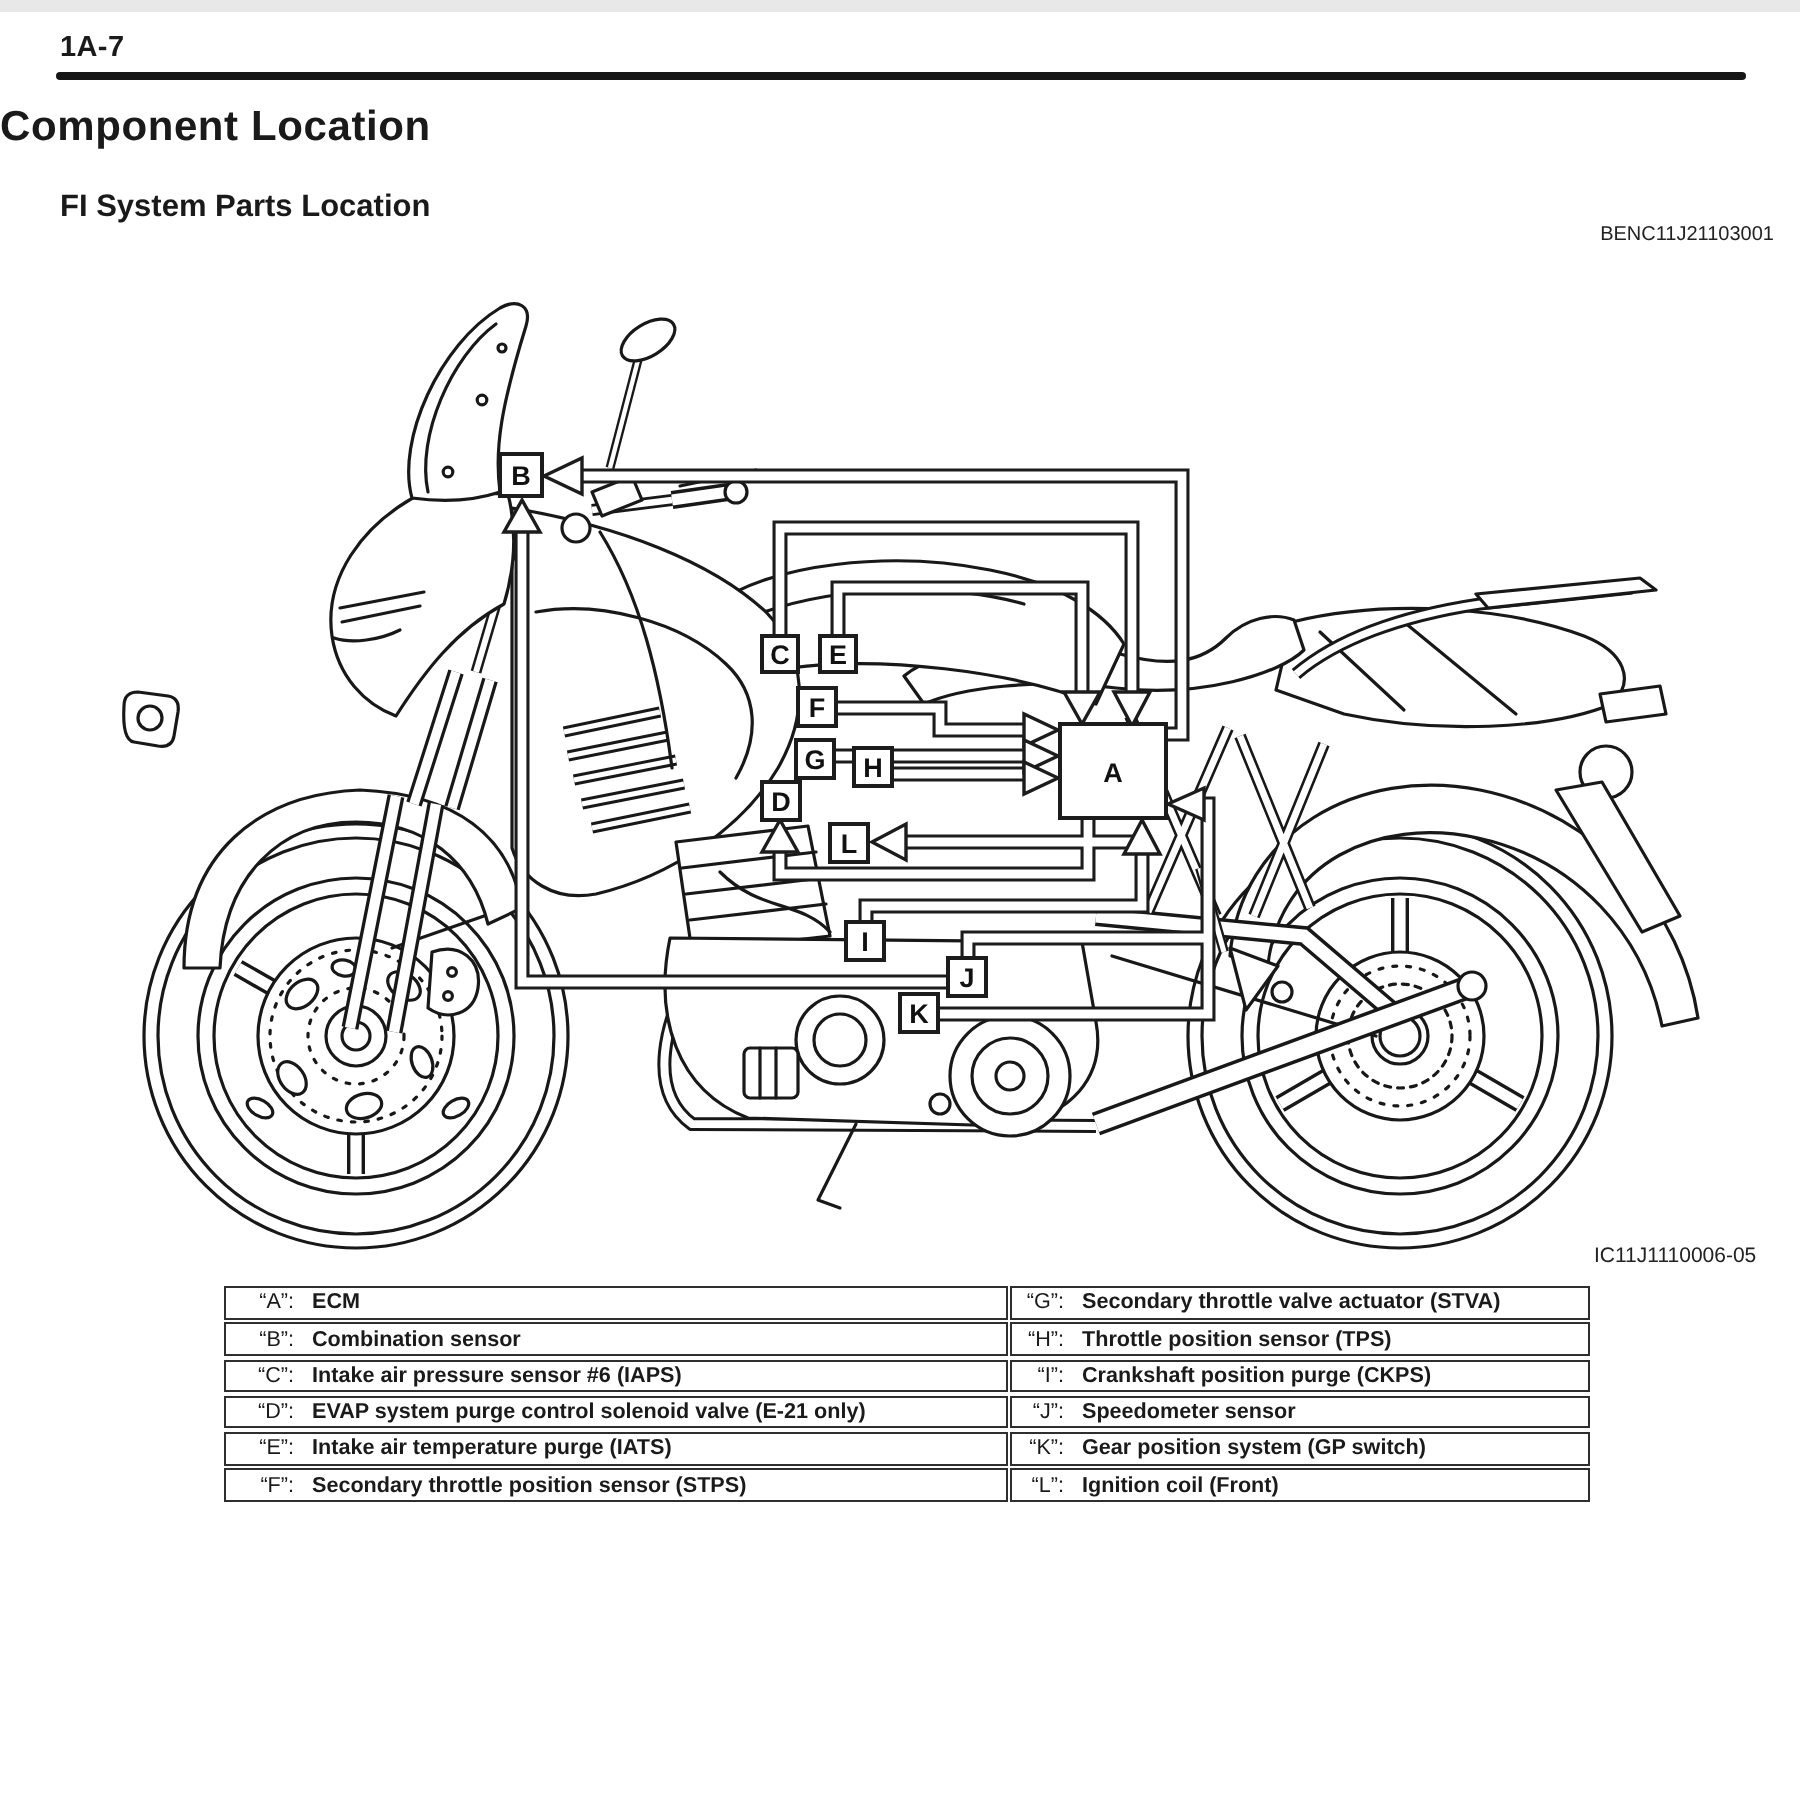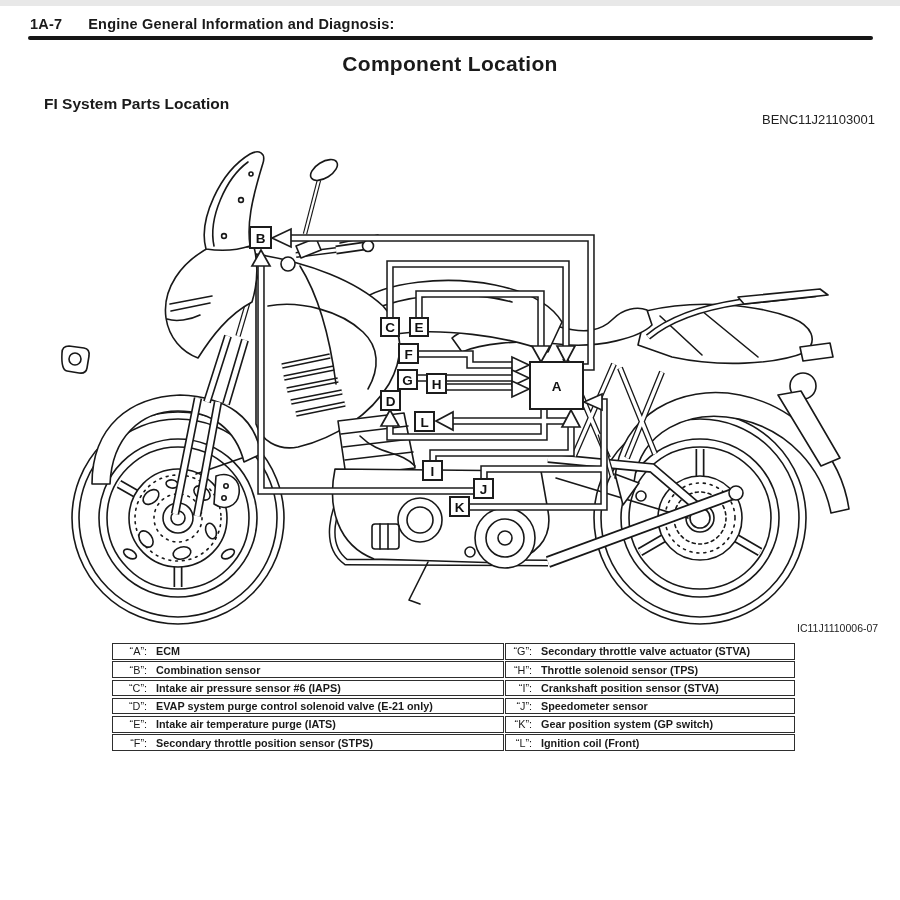--- a/index.html
+++ b/index.html
@@ -48,7 +48,6 @@
 
   <div id="hdr-row">
     <span id="hdr-code">1A-7</span>
-    <span id="hdr-title">Engine General Information and Diagnosis:</span>
   </div>
   <div id="hdr-rule"></div>
 

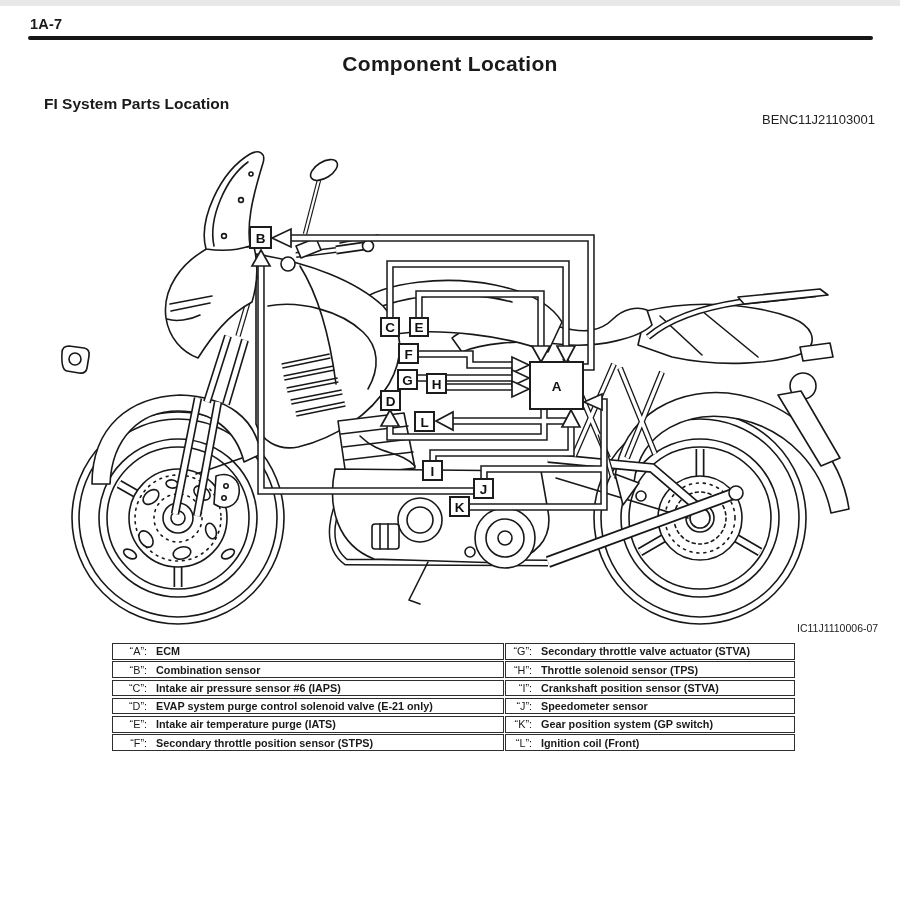--- a/index.html
+++ b/index.html
@@ -13,7 +13,7 @@
   #hdr-code{font-size:14.5px;font-weight:bold;letter-spacing:.2px;}
   #hdr-title{font-size:14.5px;font-weight:bold;margin-left:26px;letter-spacing:.2px;}
   #hdr-rule{position:absolute;left:28px;top:30px;width:845px;height:3.5px;background:#161616;border-radius:2px;}
-  #main-title{position:absolute;left:0;top:46px;width:900px;text-align:center;font-size:21px;font-weight:bold;letter-spacing:.3px;}
+  #main-title{position:absolute;left:0;top:46px;width:900px;font-size:21px;font-weight:bold;letter-spacing:.3px;}
   #sub-title{position:absolute;left:44px;top:89px;font-size:15.5px;font-weight:bold;}
   #doc-num{position:absolute;right:25px;top:106px;font-size:13px;color:#222;}
   #fig-num{position:absolute;left:797px;top:616px;font-size:10.5px;color:#222;}

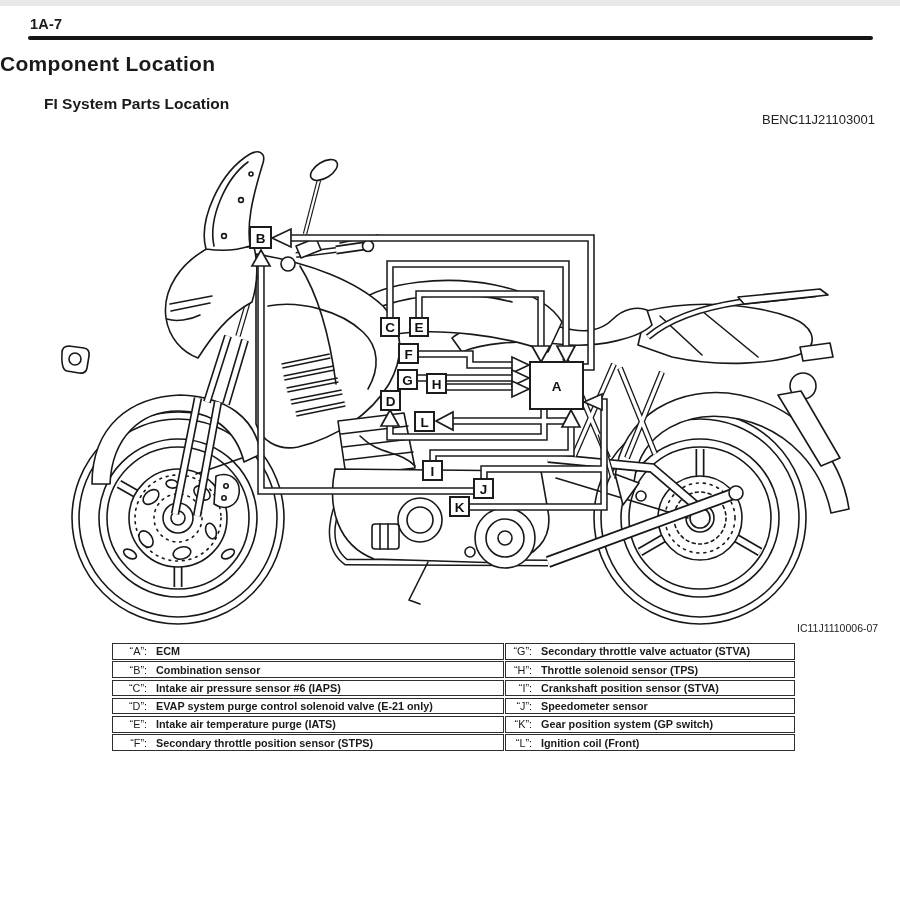--- a/index.html
+++ b/index.html
@@ -14,7 +14,7 @@
   #hdr-title{font-size:14.5px;font-weight:bold;margin-left:26px;letter-spacing:.2px;}
   #hdr-rule{position:absolute;left:28px;top:30px;width:845px;height:3.5px;background:#161616;border-radius:2px;}
   #main-title{position:absolute;left:0;top:46px;width:900px;font-size:21px;font-weight:bold;letter-spacing:.3px;}
-  #sub-title{position:absolute;left:44px;top:89px;font-size:15.5px;font-weight:bold;}
+  #sub-title{position:absolute;left:30px;top:89px;font-size:15.5px;font-weight:bold;}
   #doc-num{position:absolute;right:25px;top:106px;font-size:13px;color:#222;}
   #fig-num{position:absolute;left:797px;top:616px;font-size:10.5px;color:#222;}
   

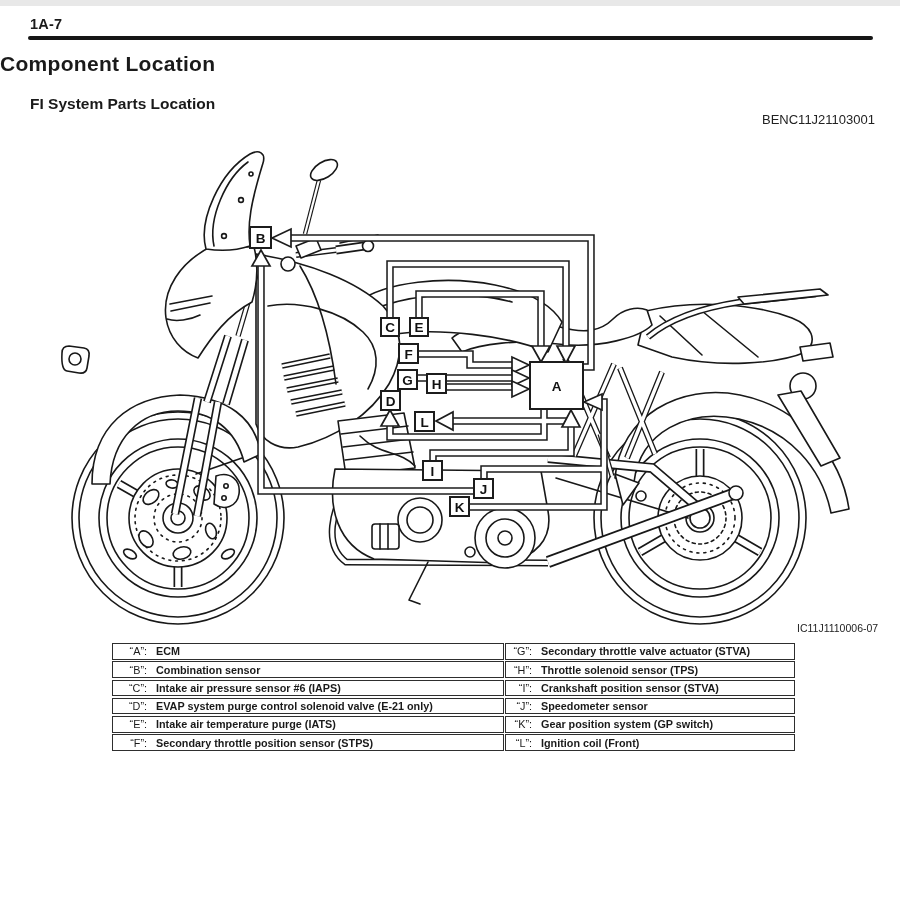--- a/index.html
+++ b/index.html
@@ -15,7 +15,7 @@
   #hdr-rule{position:absolute;left:28px;top:30px;width:845px;height:3.5px;background:#161616;border-radius:2px;}
   #main-title{position:absolute;left:0;top:46px;width:900px;font-size:21px;font-weight:bold;letter-spacing:.3px;}
   #sub-title{position:absolute;left:30px;top:89px;font-size:15.5px;font-weight:bold;}
-  #doc-num{position:absolute;right:25px;top:106px;font-size:13px;color:#222;}
+  #doc-num{position:absolute;right:13px;top:106px;font-size:10px;color:#222;}
   #fig-num{position:absolute;left:797px;top:616px;font-size:10.5px;color:#222;}
   
   #diagram{position:absolute;left:0;top:125px;width:900px;height:505px;}

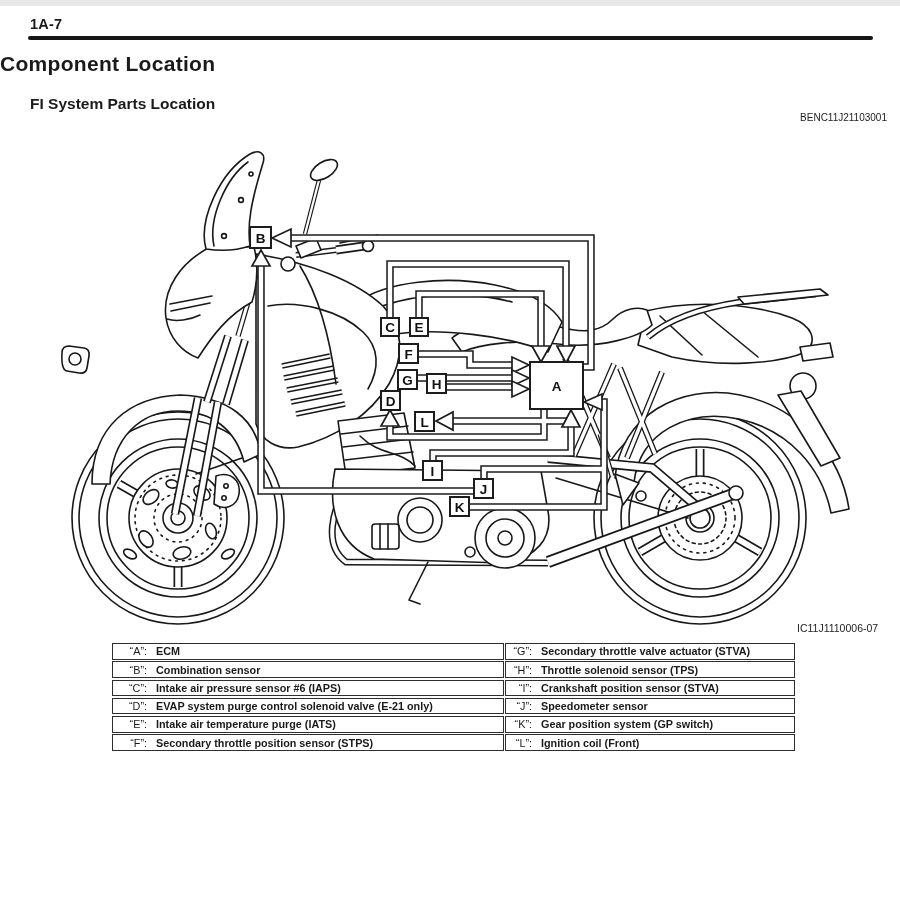--- a/index.html
+++ b/index.html
@@ -54,7 +54,7 @@
   <div id="main-title">Component Location</div>
   <div id="sub-title">FI System Parts Location</div>
   <div id="doc-num">BENC11J21103001</div>
-  <div id="fig-num">IC11J1110006-07</div>
+  <div id="fig-num">IC11J1110006-05</div>
 
   <svg id="diagram" viewBox="0 125 900 505" xmlns="http://www.w3.org/2000/svg">
 

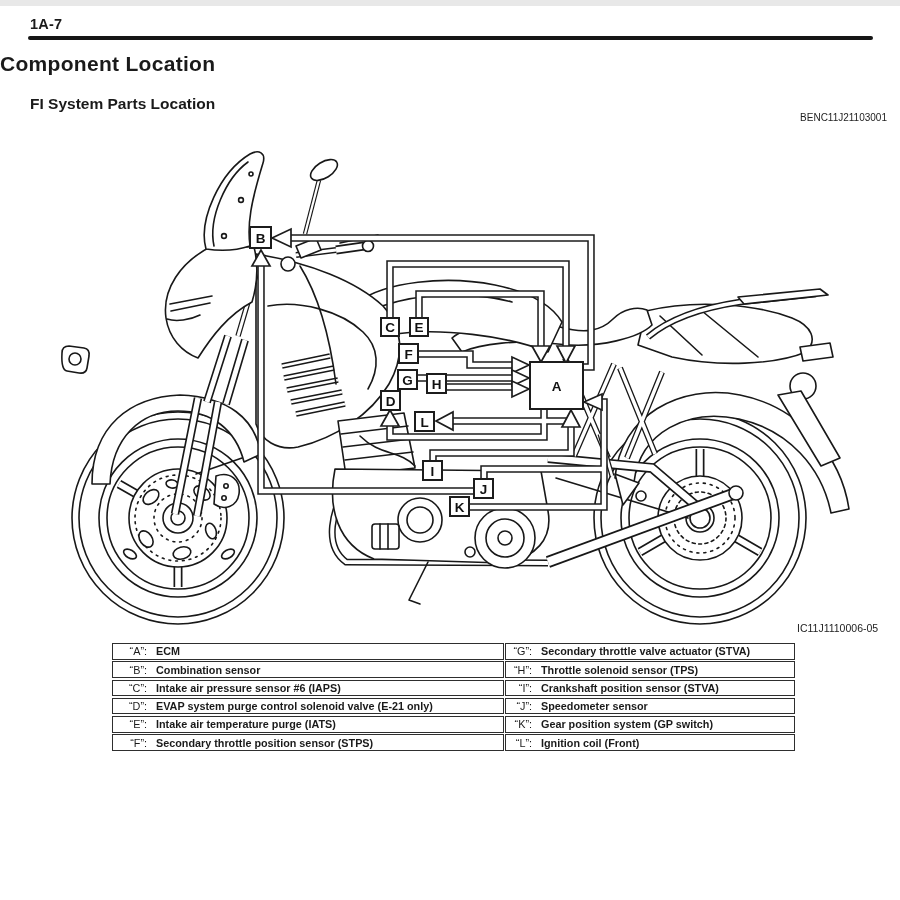--- a/index.html
+++ b/index.html
@@ -349,7 +349,7 @@
     </div>
     <div class="legend-row">
       <span class="legend-label">“H”:</span>
-      <span class="legend-desc">Throttle solenoid sensor (TPS)</span>
+      <span class="legend-desc">Throttle position sensor (TPS)</span>
     </div>
     <div class="legend-row">
       <span class="legend-label">“I”:</span>

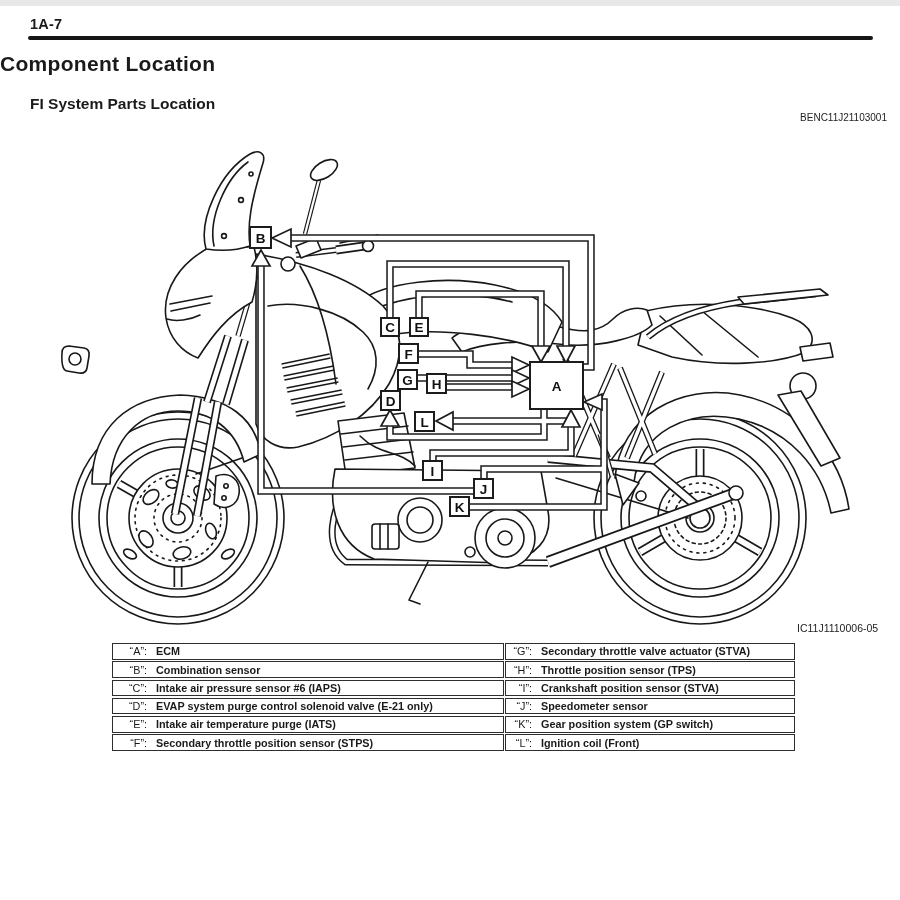--- a/index.html
+++ b/index.html
@@ -353,7 +353,7 @@
     </div>
     <div class="legend-row">
       <span class="legend-label">“I”:</span>
-      <span class="legend-desc">Crankshaft position sensor (STVA)</span>
+      <span class="legend-desc">Crankshaft position purge (CKPS)</span>
     </div>
     <div class="legend-row">
       <span class="legend-label">“J”:</span>

